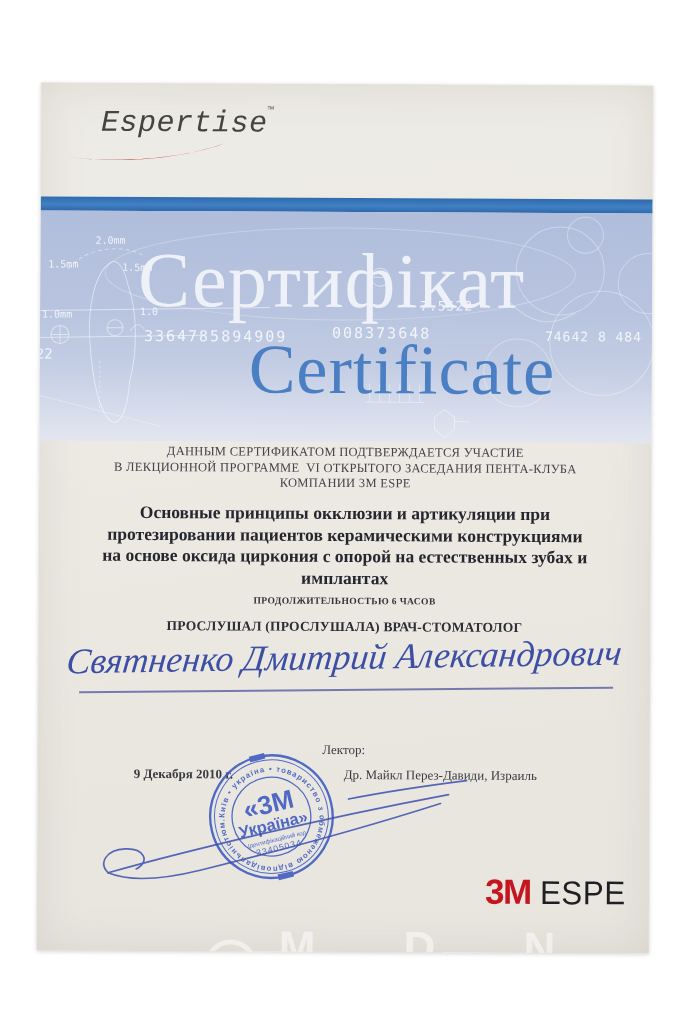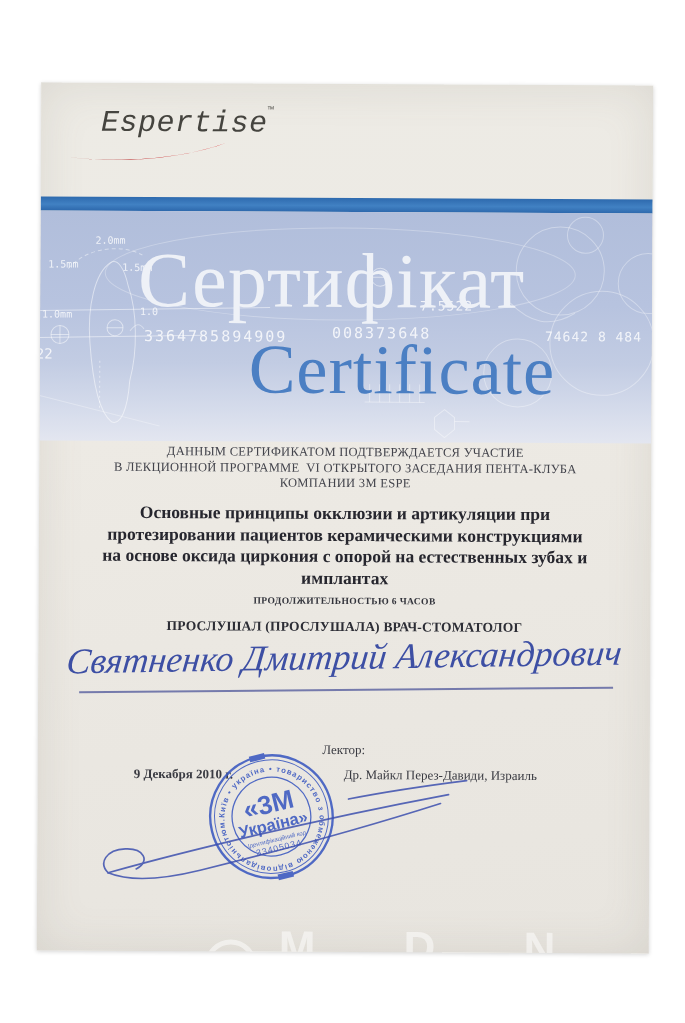--- a/index.html
+++ b/index.html
@@ -206,6 +206,9 @@
     </g>
   </svg>
 
+  <div class="espe">
+    <span class="m3">3M</span><span class="espe-w">ESPE</span>
+  </div>
 
   <div class="wm">
     <span class="circ">m</span><span class="frag">M D N</span>

